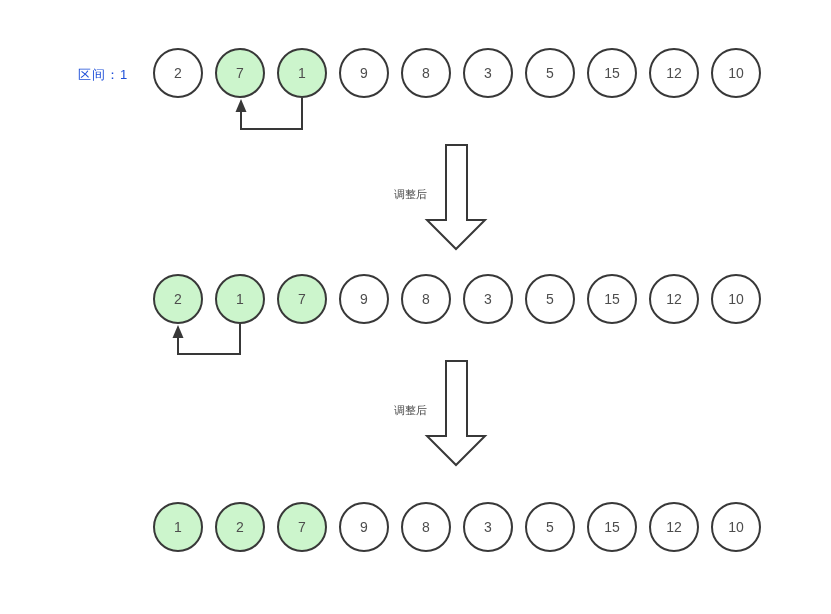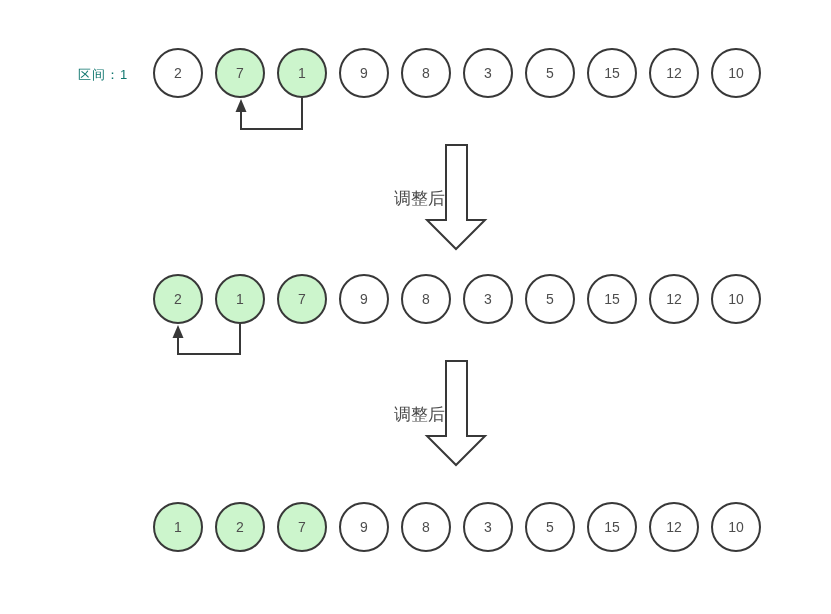--- a/index.html
+++ b/index.html
@@ -42,7 +42,7 @@
     left: 78px;
     top: 66px;
     font-size: 13px;
-    color: #0f766e;
+    color: #1d4ed8;
     letter-spacing: 1px;
     white-space: nowrap;
   }

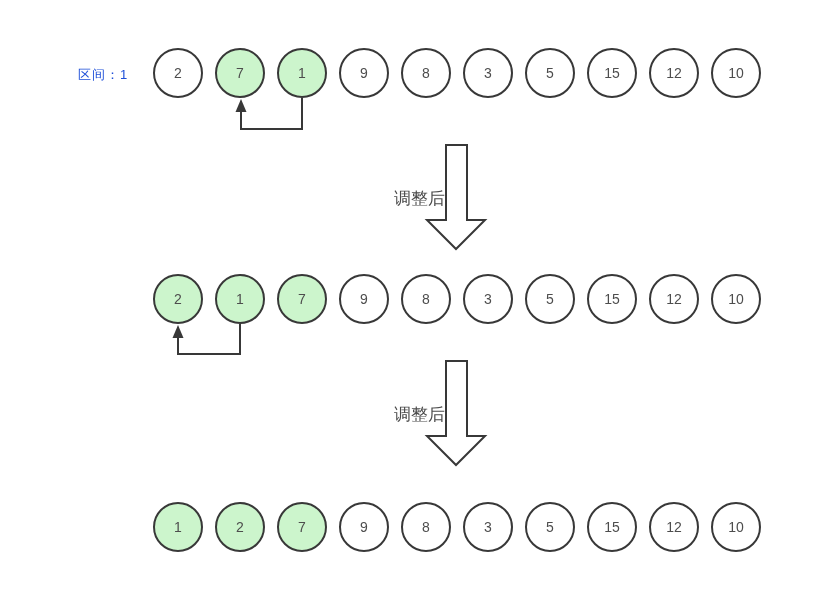--- a/index.html
+++ b/index.html
@@ -49,7 +49,7 @@
   .step-label {
     position: absolute;
     left: 394px;
-    font-size: 17px;
+    font-size: 11px;
     color: #4a4a4a;
     white-space: nowrap;
   }

